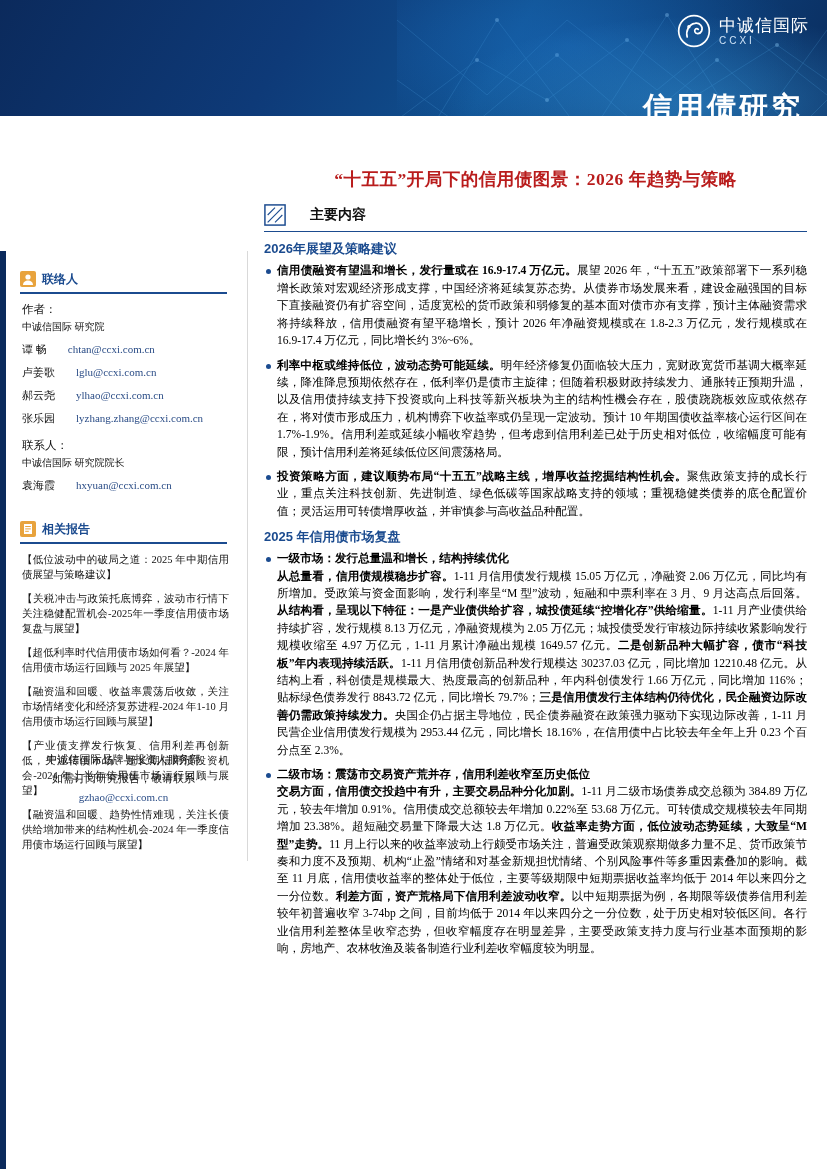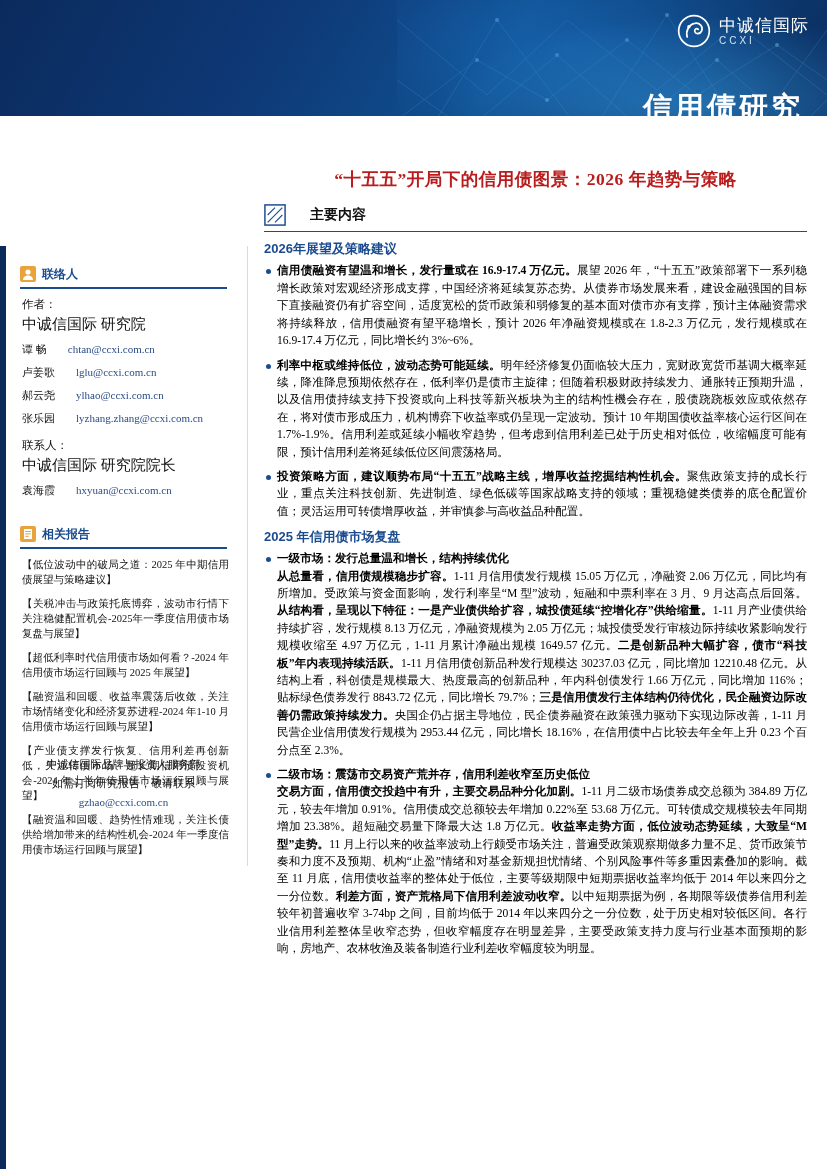--- a/index.html
+++ b/index.html
@@ -78,7 +78,7 @@
   .side-rule { height: 2px; background: #1b4b8f; margin: 2px 6px 8px 6px; }
   .side-block { padding: 0 6px 10px 8px; }
   .side-label { font-size: 11.5px; color: #111; margin: 3px 0; }
-  .side-org { font-size: 15px; color: #111; margin: 2px 0 5px 0; }
+  .side-org { font-size: 10px; color: #111; margin: 2px 0 5px 0; }
   .person { display: flex; align-items: baseline; gap: 21px; font-size: 11px; margin: 8px 0; }
   .person .nm { color: #111; white-space: nowrap; }
   .person .em { color: #2a4c86; }

